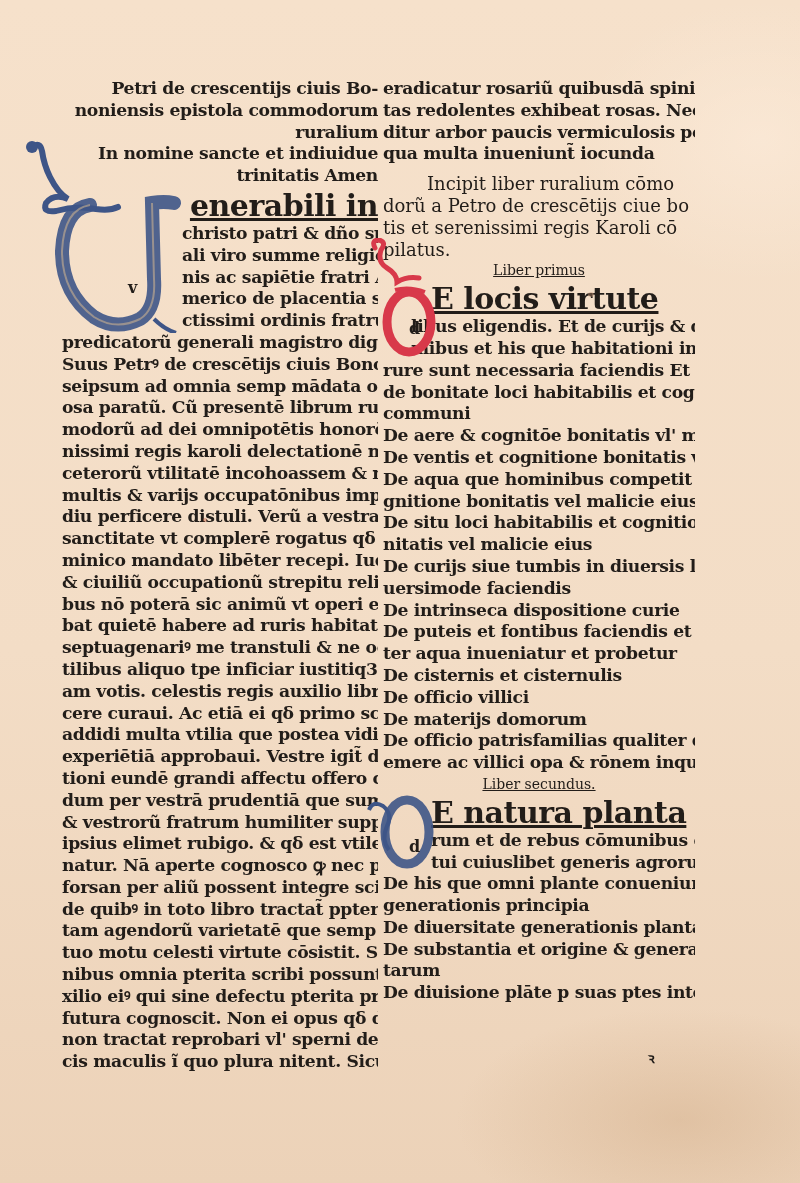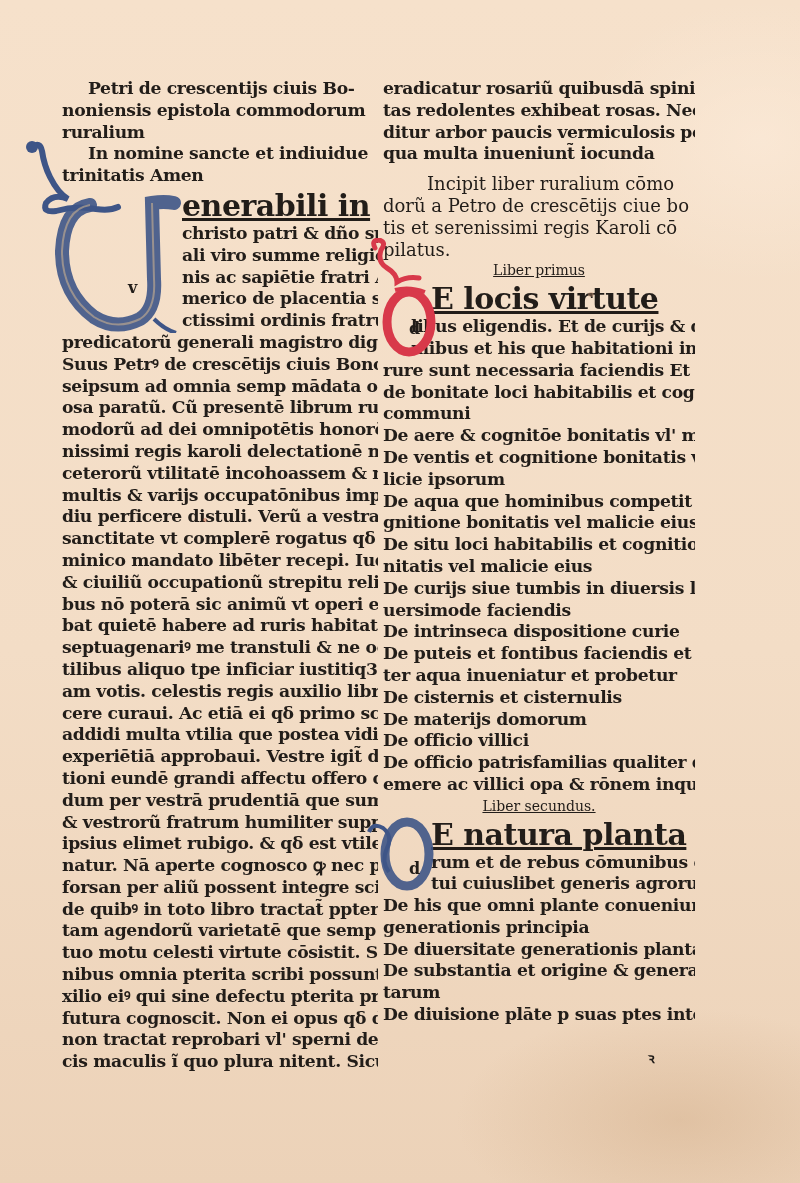--- a/index.html
+++ b/index.html
@@ -24,7 +24,7 @@
     font-weight: bold;
     color: #221d19;
   }
-  .col-left { left: 62px; width: 316px; }
+  .col-left { left: 62px; width: 316px; text-align: right; }
   .col-right { left: 383px; width: 312px; }
   .line { white-space: nowrap; overflow: hidden; height: 21.8px; }
   .line.indent { padding-left: 26px; }

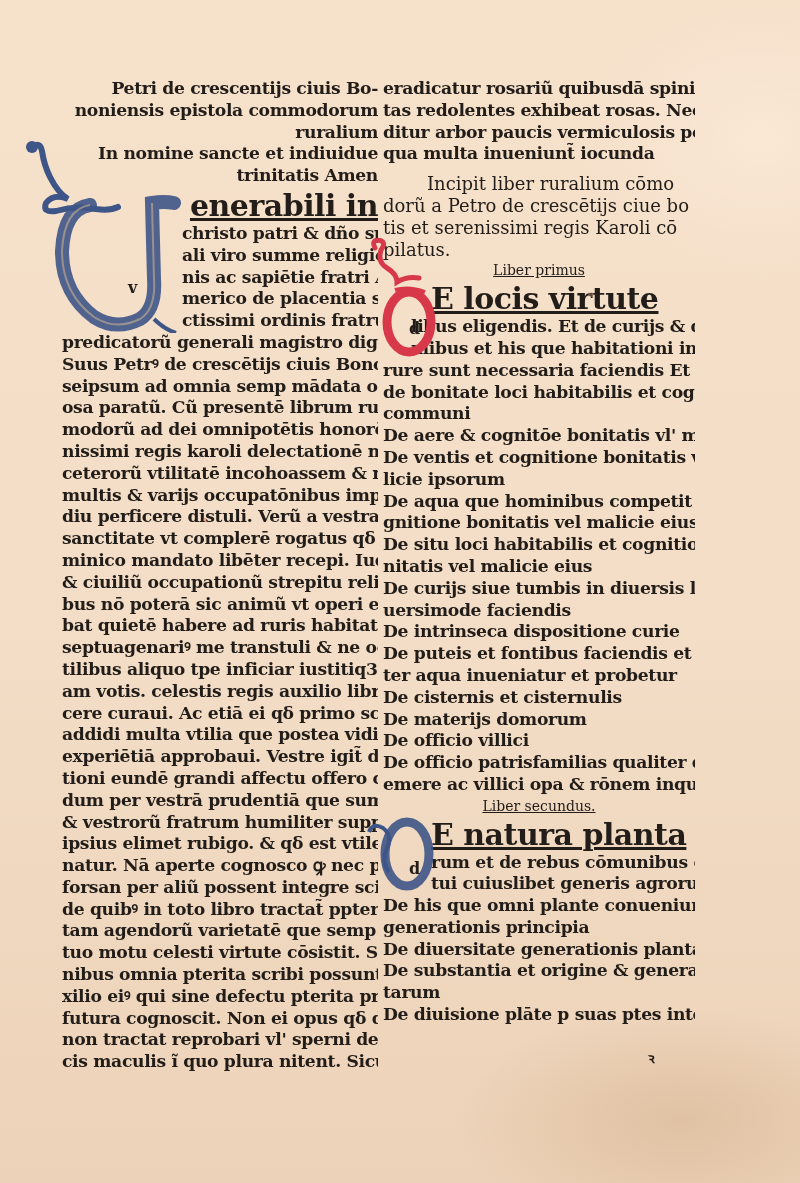--- a/index.html
+++ b/index.html
@@ -149,7 +149,6 @@
     <div class="line">communi</div>
     <div class="line">De aere &amp; cognitōe bonitatis vl' malicie eiꝰ</div>
     <div class="line">De ventis et cognitione bonitatis vl' ma</div>
-    <div class="line">licie ipsorum</div>
     <div class="line">De aqua que hominibus competit et co-</div>
     <div class="line">gnitione bonitatis vel malicie eius</div>
     <div class="line">De situ loci habitabilis et cognitione bo-</div>

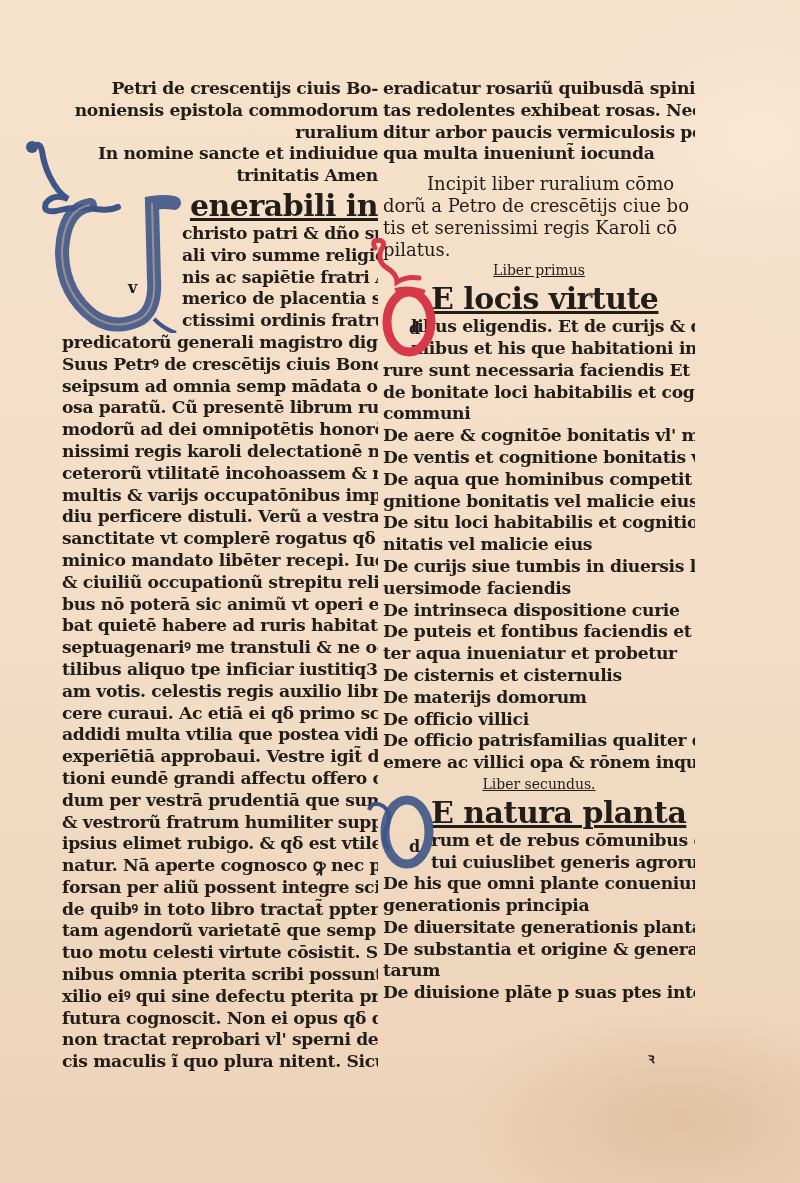--- a/index.html
+++ b/index.html
@@ -159,8 +159,8 @@
     <div class="line">De puteis et fontibus faciendis et quali-</div>
     <div class="line">ter aqua inueniatur et probetur</div>
     <div class="line">De cisternis et cisternulis</div>
+    <div class="line">De officio villici</div>
     <div class="line">De materijs domorum</div>
-    <div class="line">De officio villici</div>
     <div class="line">De officio patrisfamilias qualiter dz agrũ</div>
     <div class="line">emere ac villici opa &amp; rōnem inquirere</div>
   </div>

